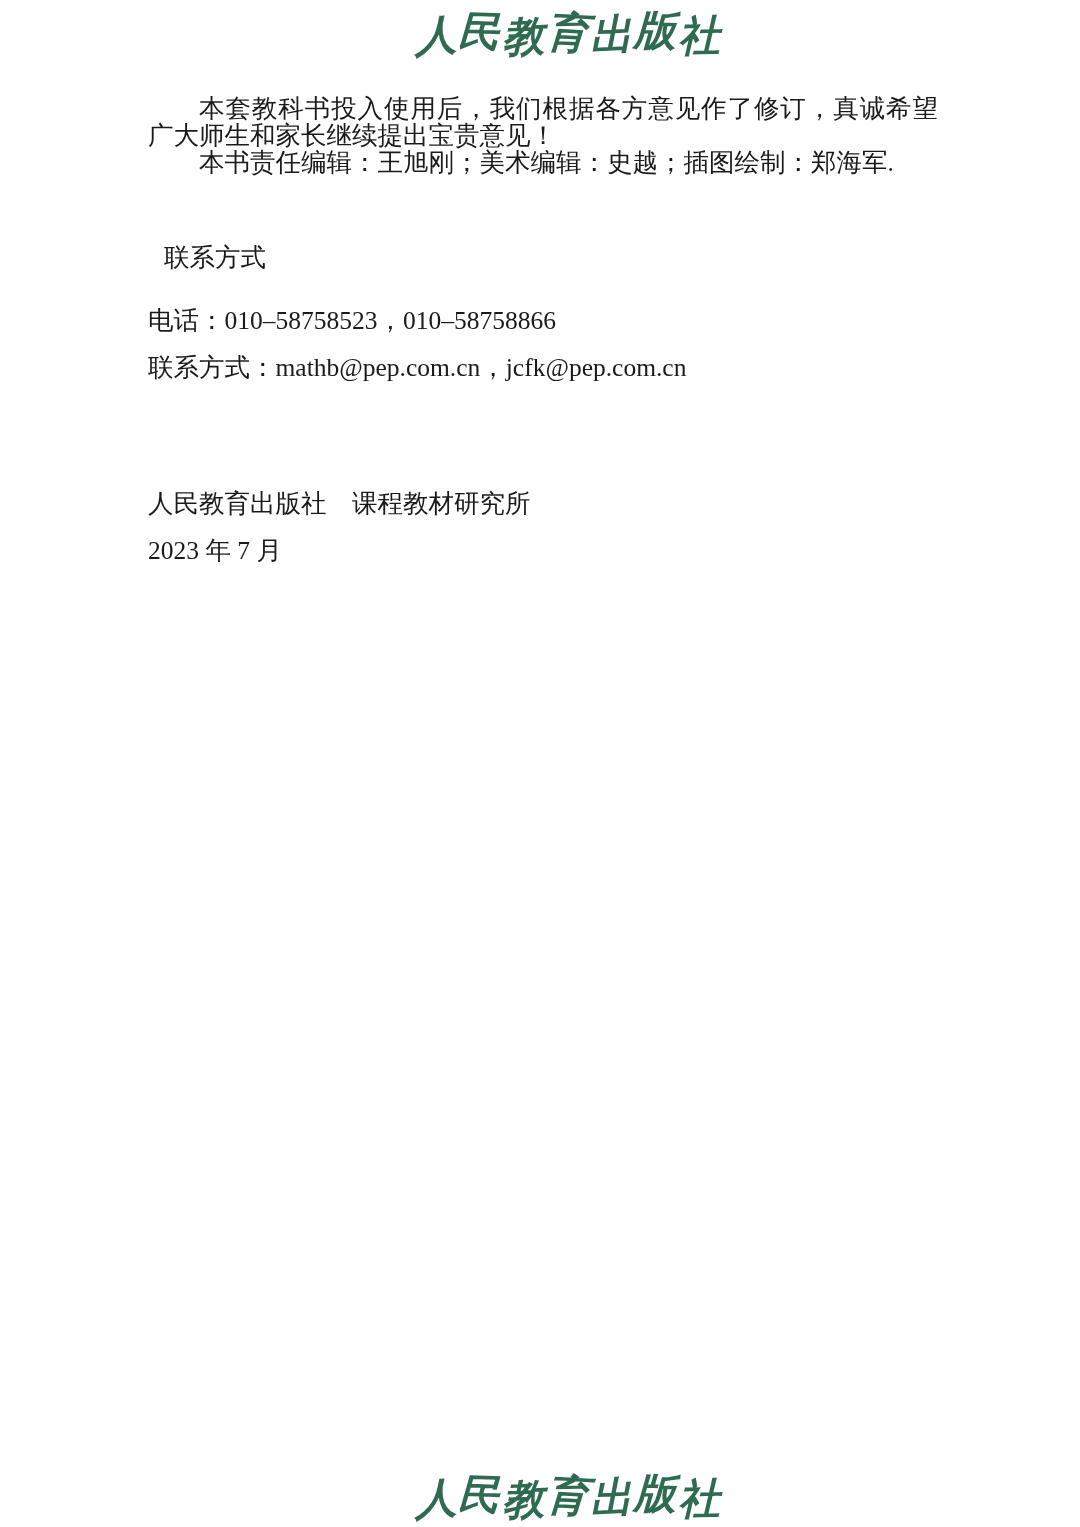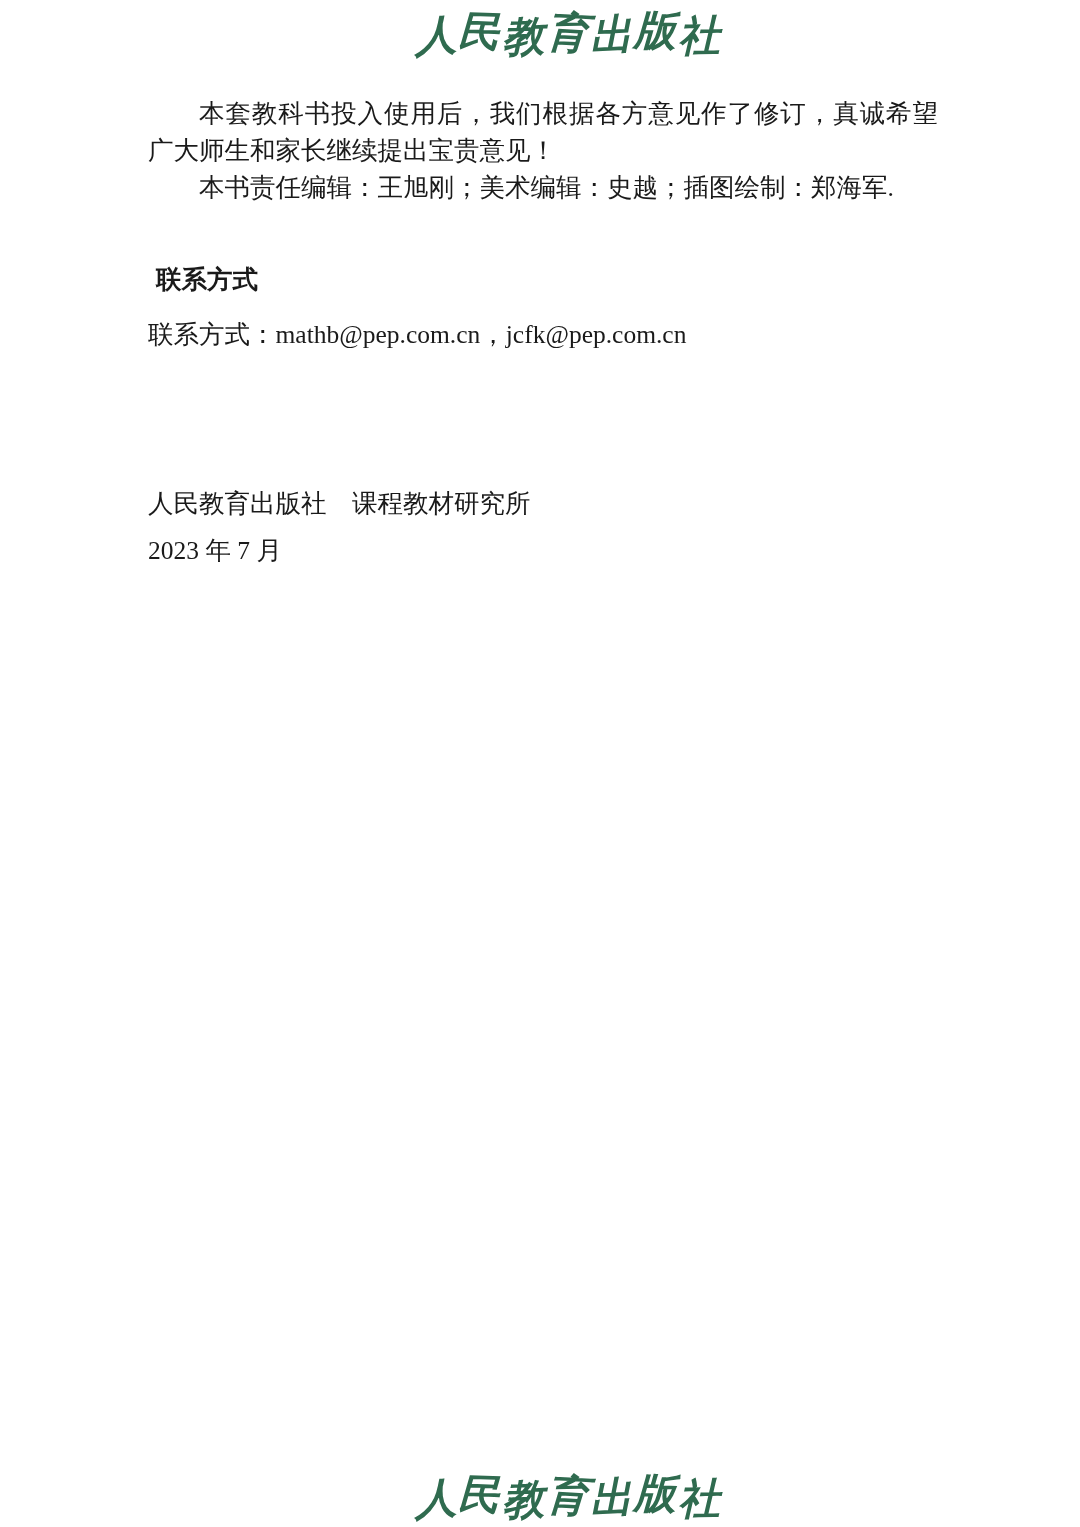--- a/index.html
+++ b/index.html
@@ -65,7 +65,7 @@
 
   .para {
     font-size: 25.5px;
-    line-height: 37px;
+    line-height: 27px;
     text-align: justify;
     text-justify: inter-ideograph;
     margin: 0;

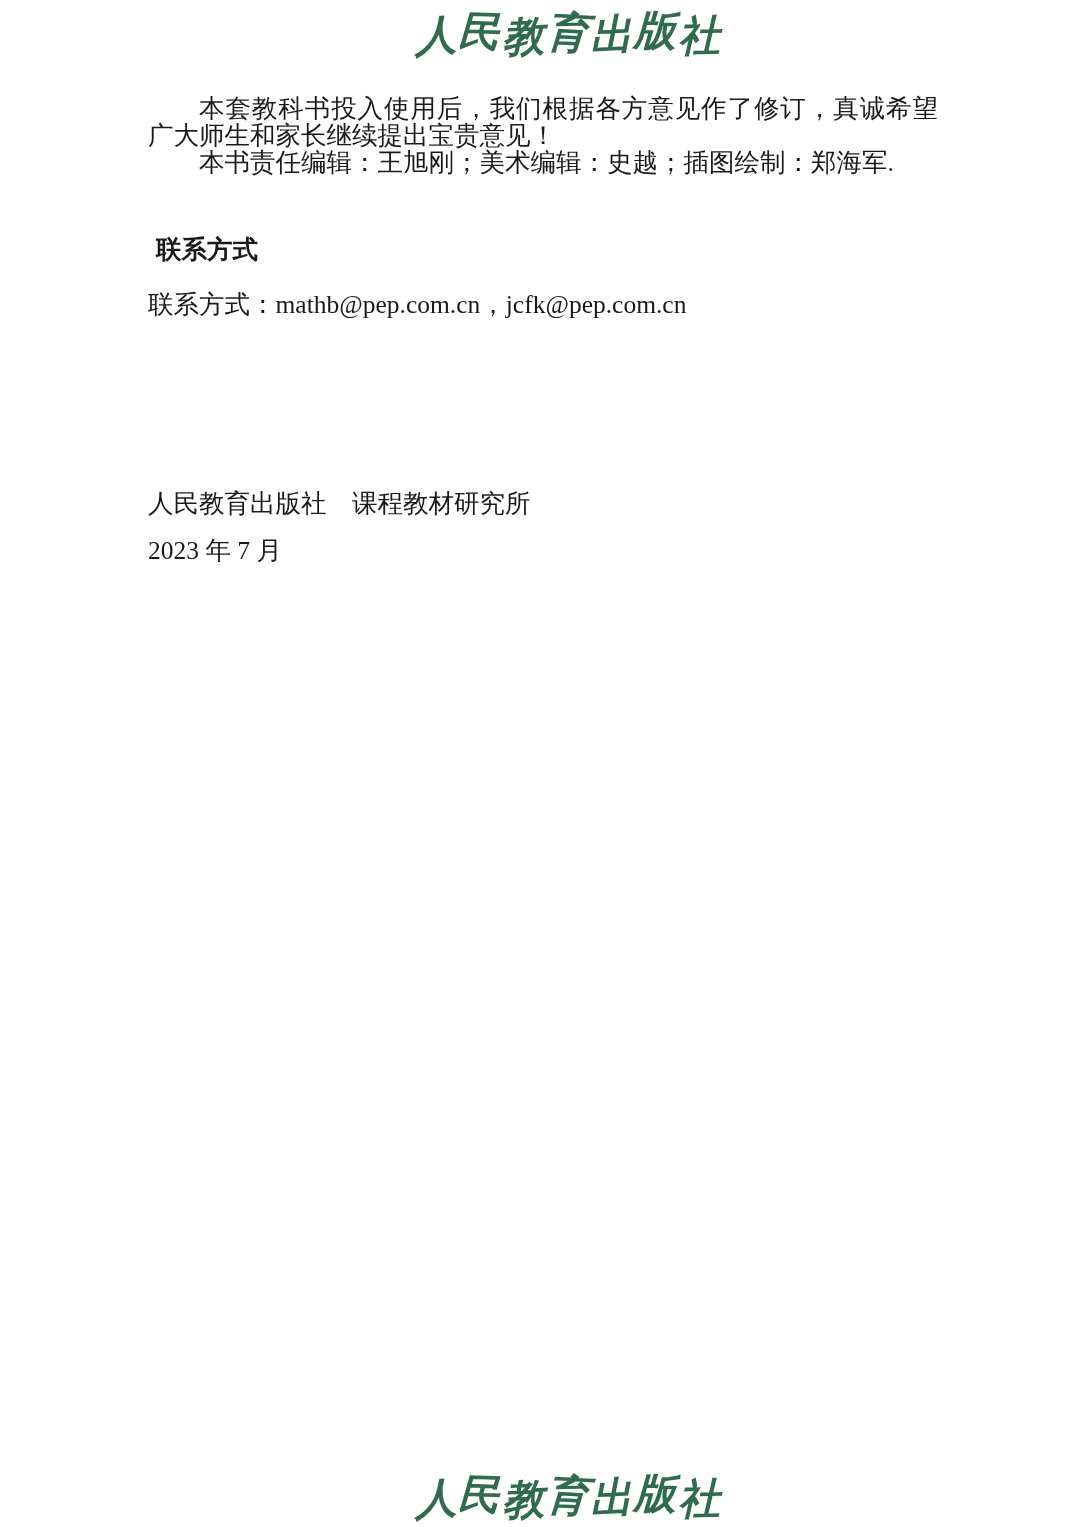--- a/index.html
+++ b/index.html
@@ -78,8 +78,7 @@
   .section-title {
     font-size: 25.5px;
     line-height: 47px;
-    margin: 8px;
-    font-weight: bold;
+    margin: 16px;
   }
   .contact-line {
     font-size: 25.5px;

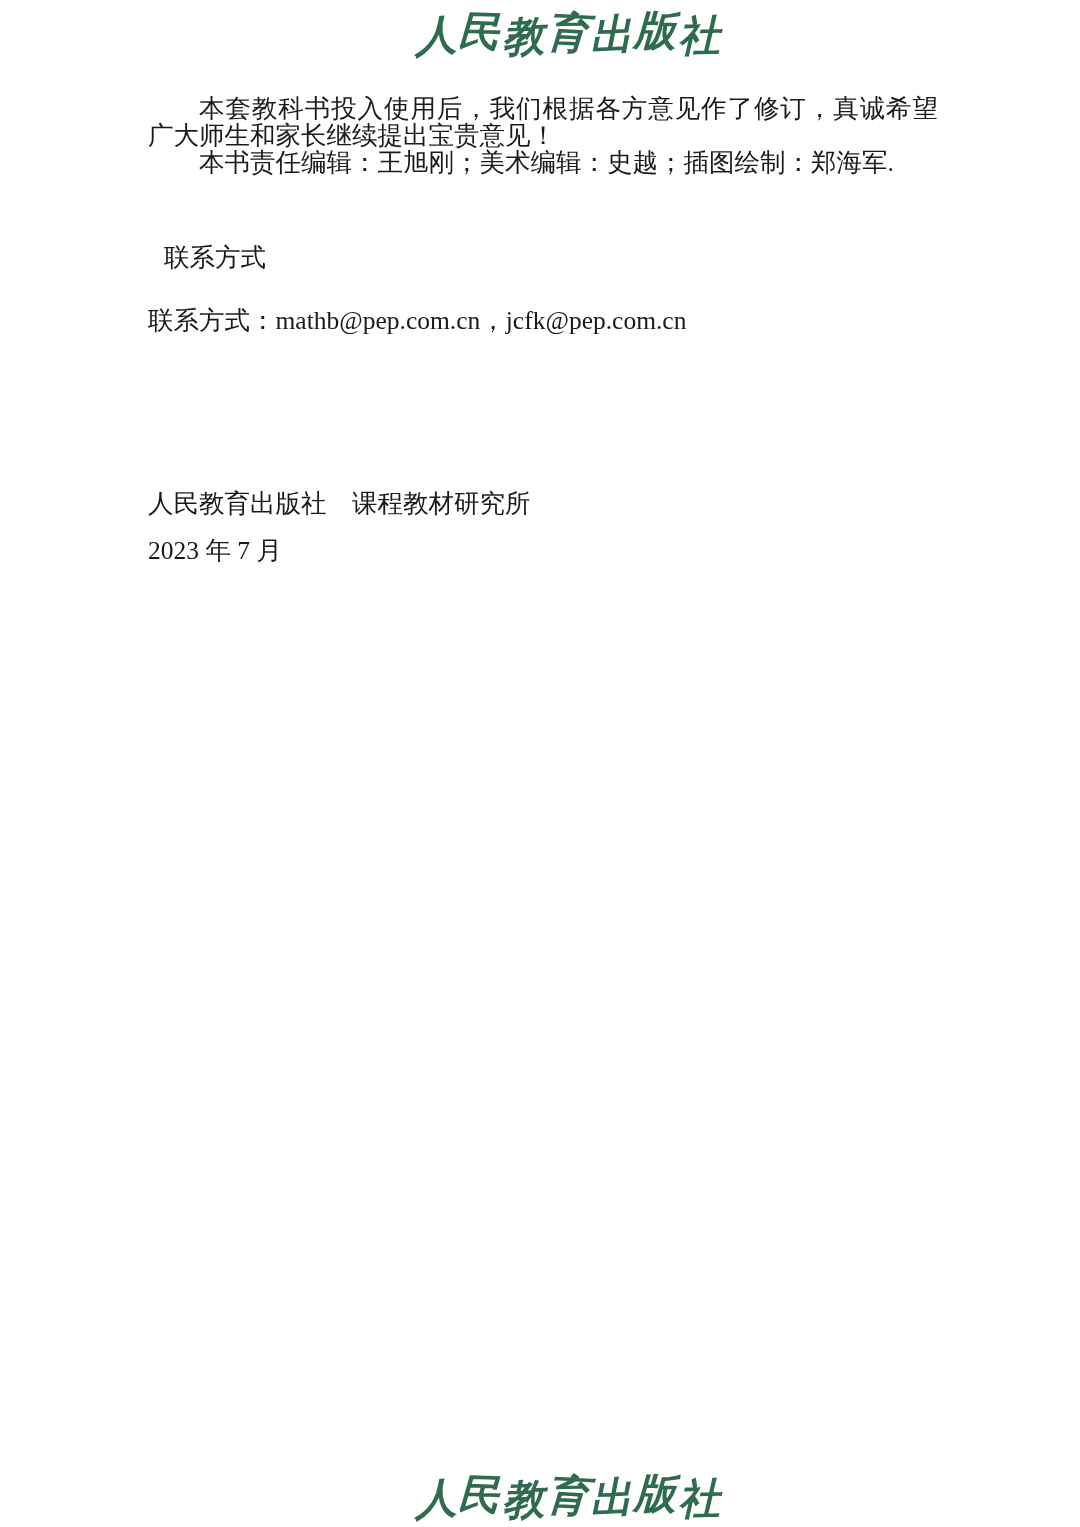--- a/index.html
+++ b/index.html
@@ -126,6 +126,7 @@
     <div class="gap-2"></div>
 
     <p class="section-title">联系方式</p>
+    <p class="contact-line"><span>电话：</span><span class="latin">010–58758523，010–58758866</span></p>
     <p class="contact-line"><span>联系方式：</span><span class="latin">mathb@pep.com.cn，jcfk@pep.com.cn</span></p>
   </div>
 

